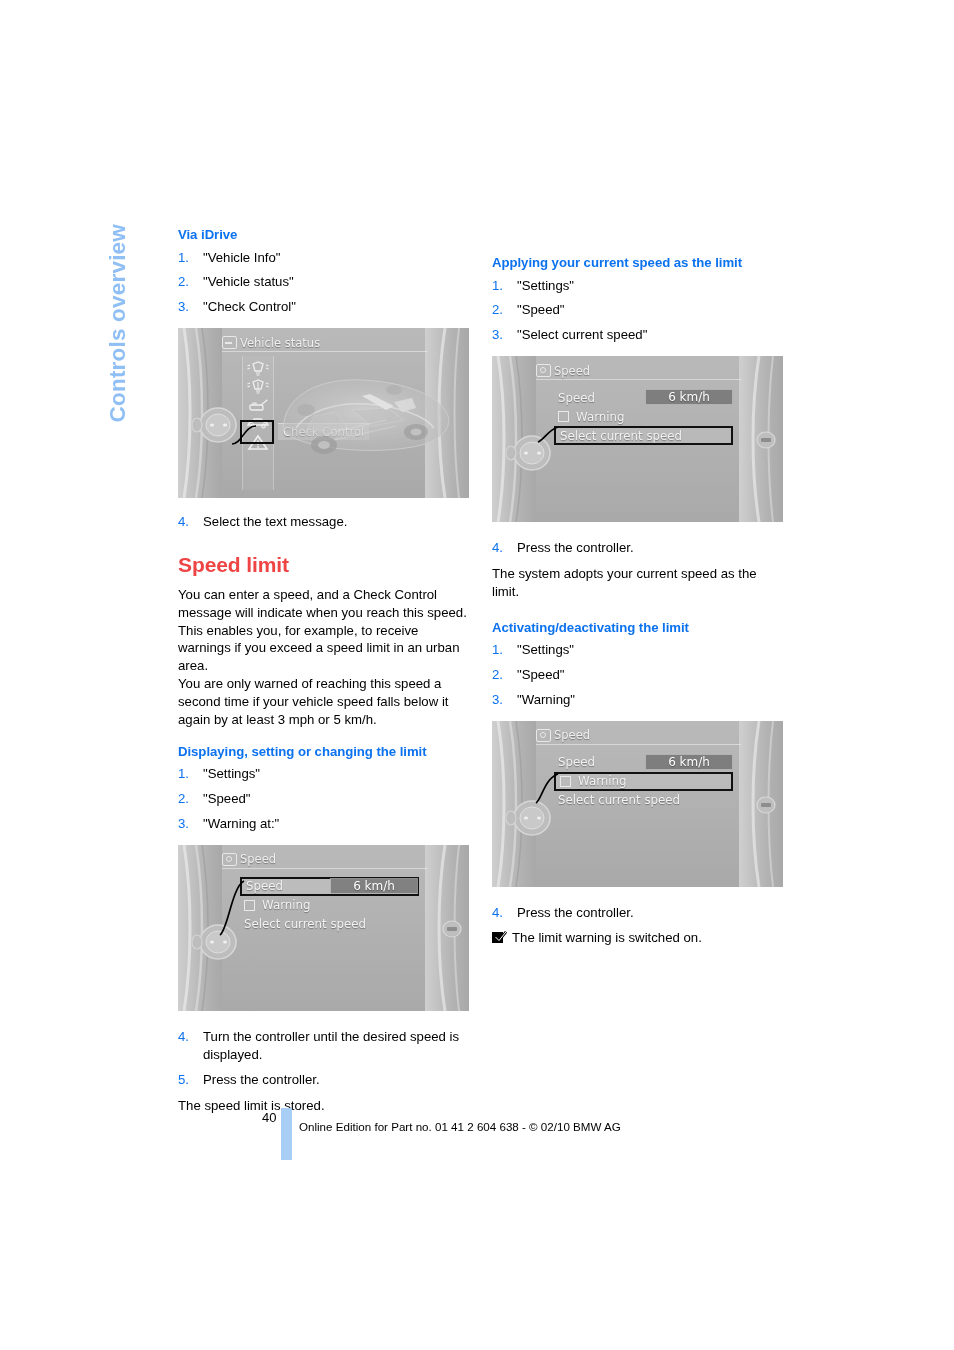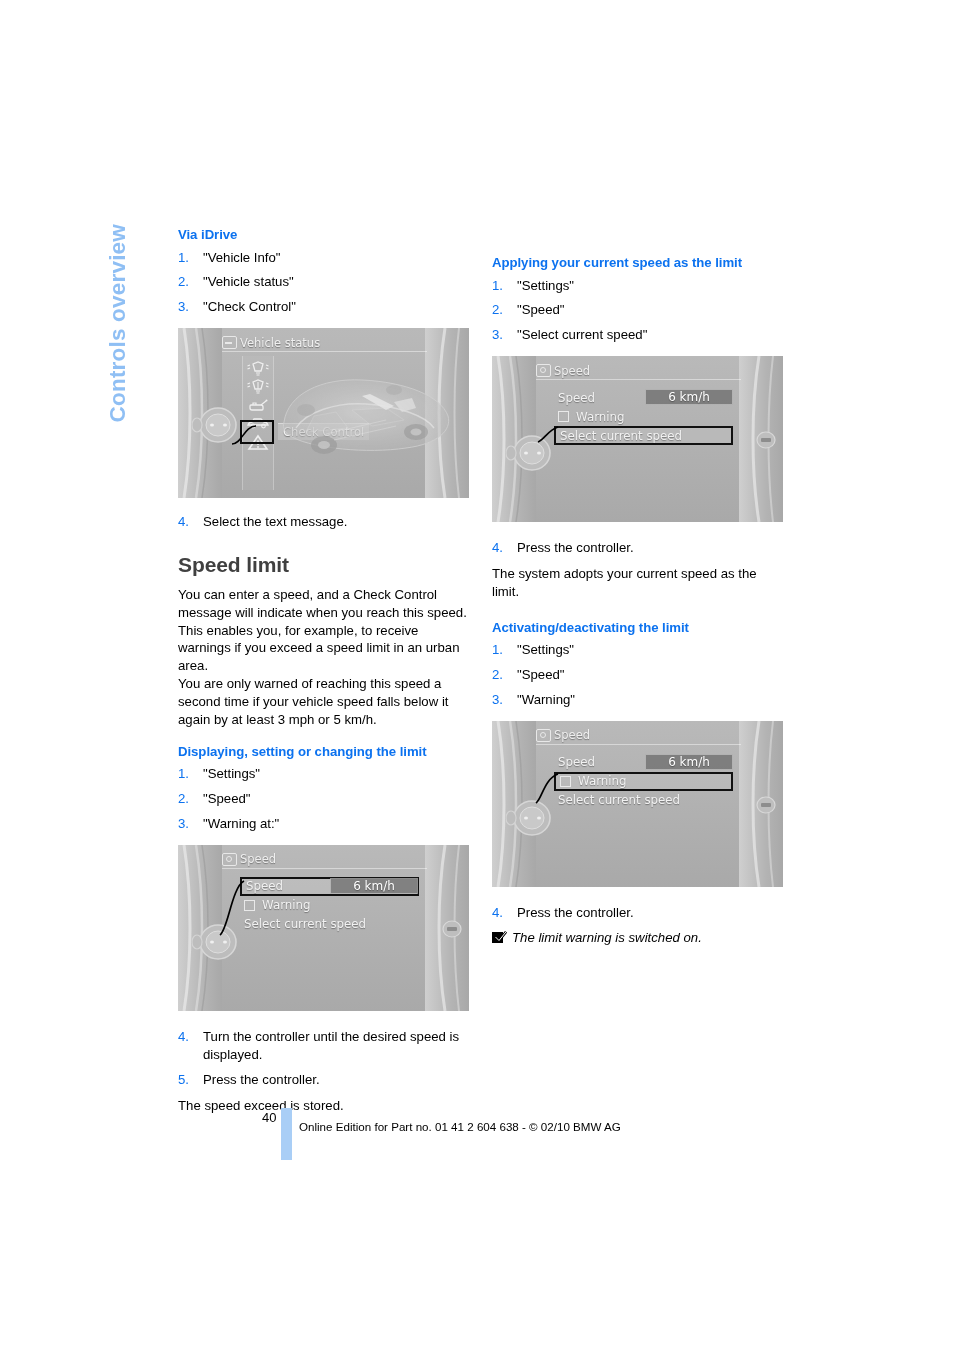--- a/index.html
+++ b/index.html
@@ -51,7 +51,7 @@
   h1.section-title {
     font-size: 21px;
     font-weight: bold;
-    color: #404040;
+    color: #ef4444;
     margin: 0;
     line-height: 1.18;
     letter-spacing: -0.1px;

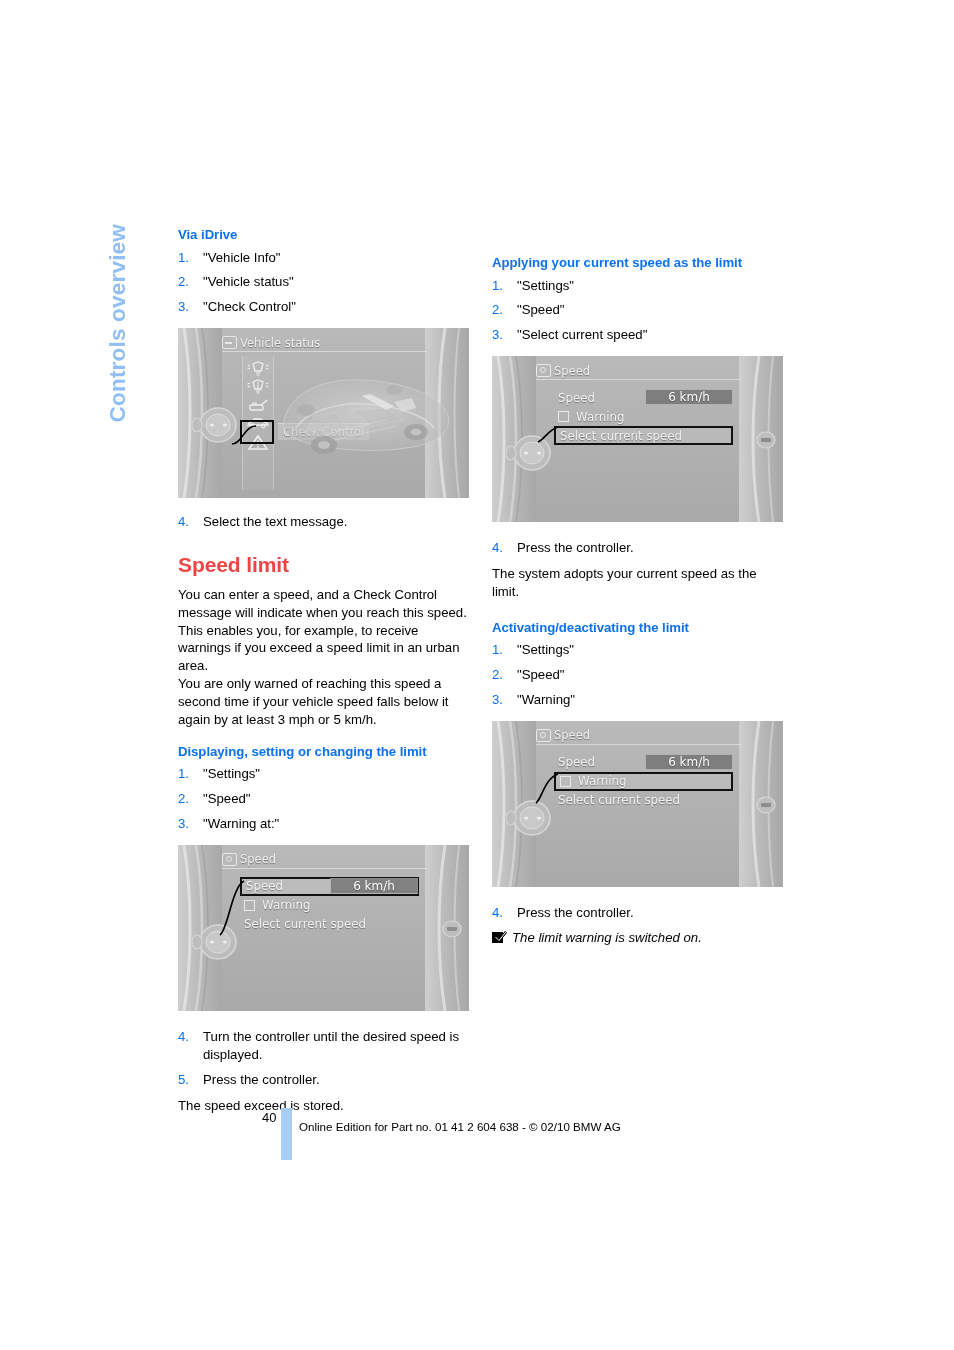--- a/index.html
+++ b/index.html
@@ -104,7 +104,6 @@
     font-size: 13.2px;
     line-height: 1.355;
     margin-top: 7px;
-    font-style: italic;
   }
   .check-icon {
     flex: 0 0 auto;

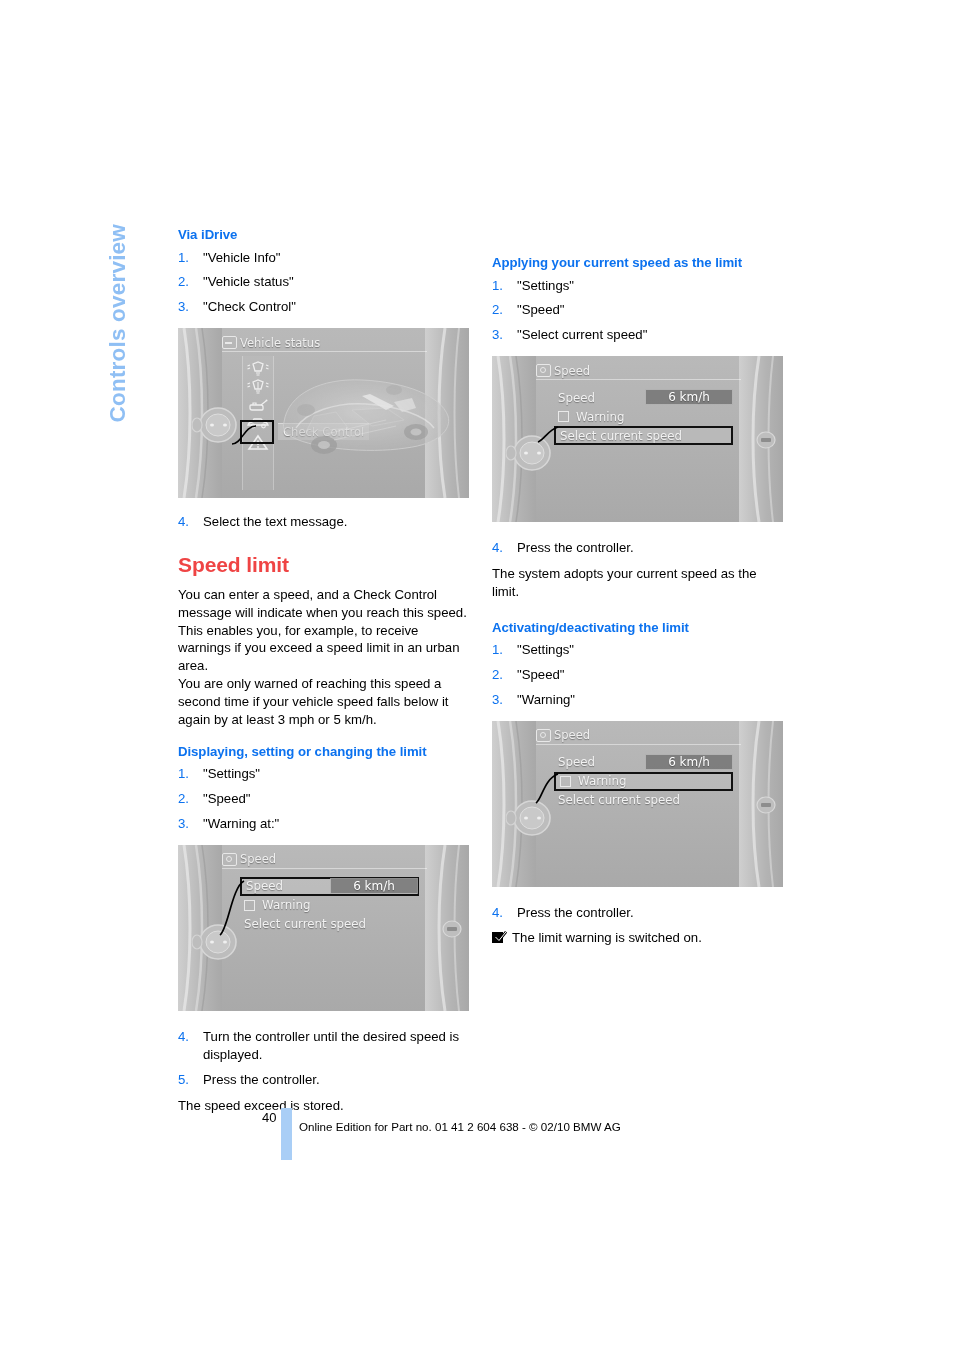--- a/index.html
+++ b/index.html
@@ -562,7 +562,7 @@
 
   <div class="sp-8"></div>
 
-  <p class="body-text">The speed exceed is stored.</p>
+  <p class="body-text">The speed limit is stored.</p>
 </div>
 
 <div class="col col-right">

